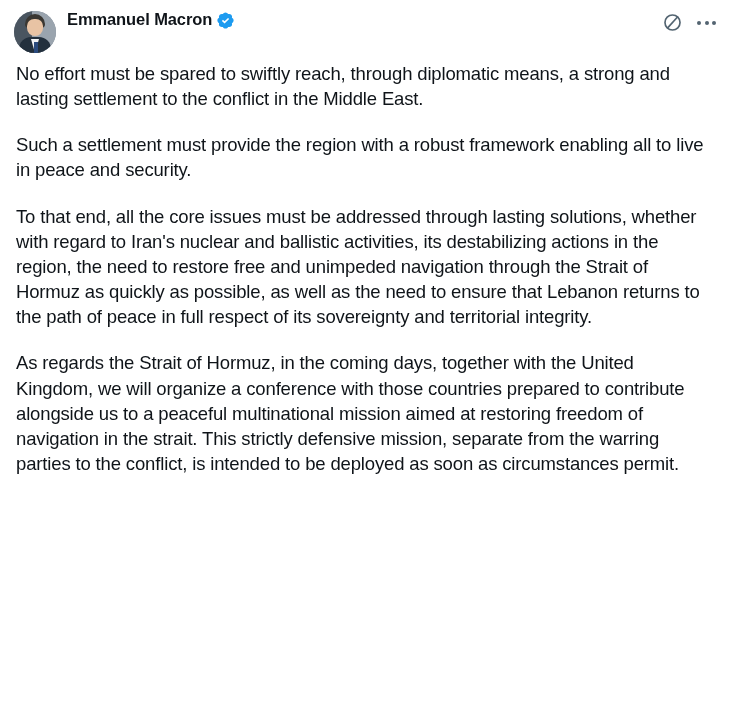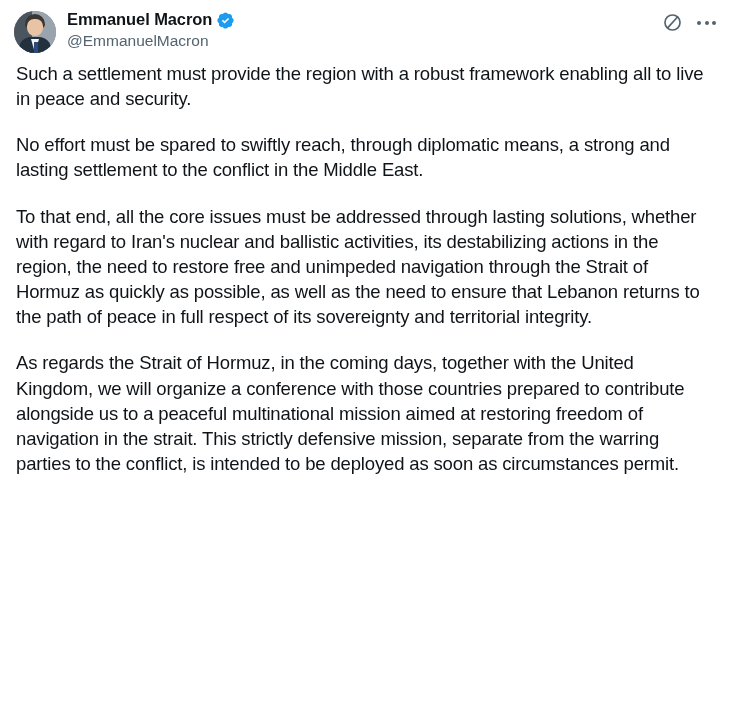--- a/index.html
+++ b/index.html
@@ -181,7 +181,6 @@
           </svg>
         </span>
       </div>
-      <div class="handle">@EmmanuelMacron</div>
     </div>
 
     <div class="header-actions">

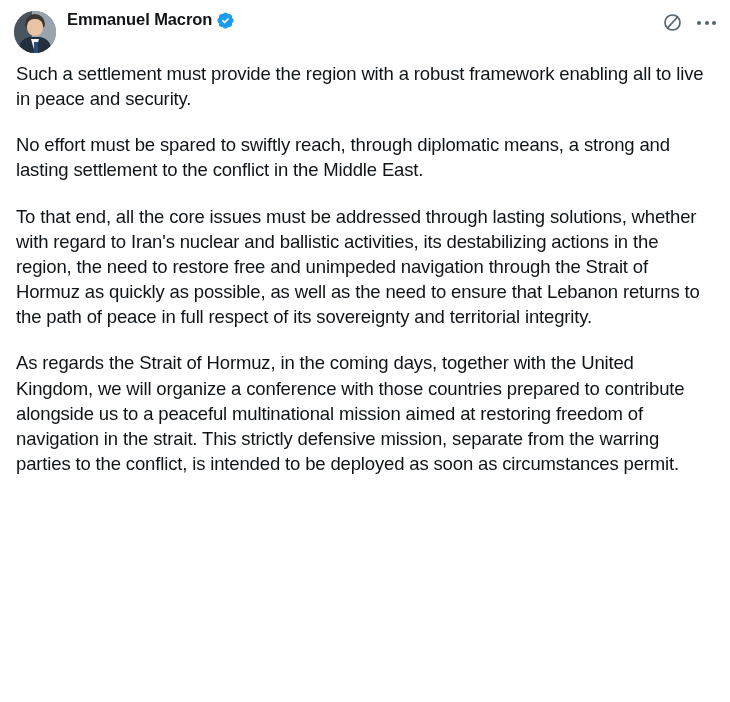--- a/index.html
+++ b/index.html
@@ -199,8 +199,8 @@
   </div>
 
   <div class="tweet-body">
+    <p>No effort must be spared to swiftly reach, through diplomatic means, a strong and lasting settlement to the conflict in the Middle East.</p>
     <p>Such a settlement must provide the region with a robust framework enabling all to live in peace and security.</p>
-    <p>No effort must be spared to swiftly reach, through diplomatic means, a strong and lasting settlement to the conflict in the Middle East.</p>
     <p>To that end, all the core issues must be addressed through lasting solutions, whether with regard to Iran's nuclear and ballistic activities, its destabilizing actions in the region, the need to restore free and unimpeded navigation through the Strait of Hormuz as quickly as possible, as well as the need to ensure that Lebanon returns to the path of peace in full respect of its sovereignty and territorial integrity.</p>
     <p>As regards the Strait of Hormuz, in the coming days, together with the United Kingdom, we will organize a conference with those countries prepared to contribute alongside us to a peaceful multinational mission aimed at restoring freedom of navigation in the strait. This strictly defensive mission, separate from the warring parties to the conflict, is intended to be deployed as soon as circumstances permit.</p>
   </div>

